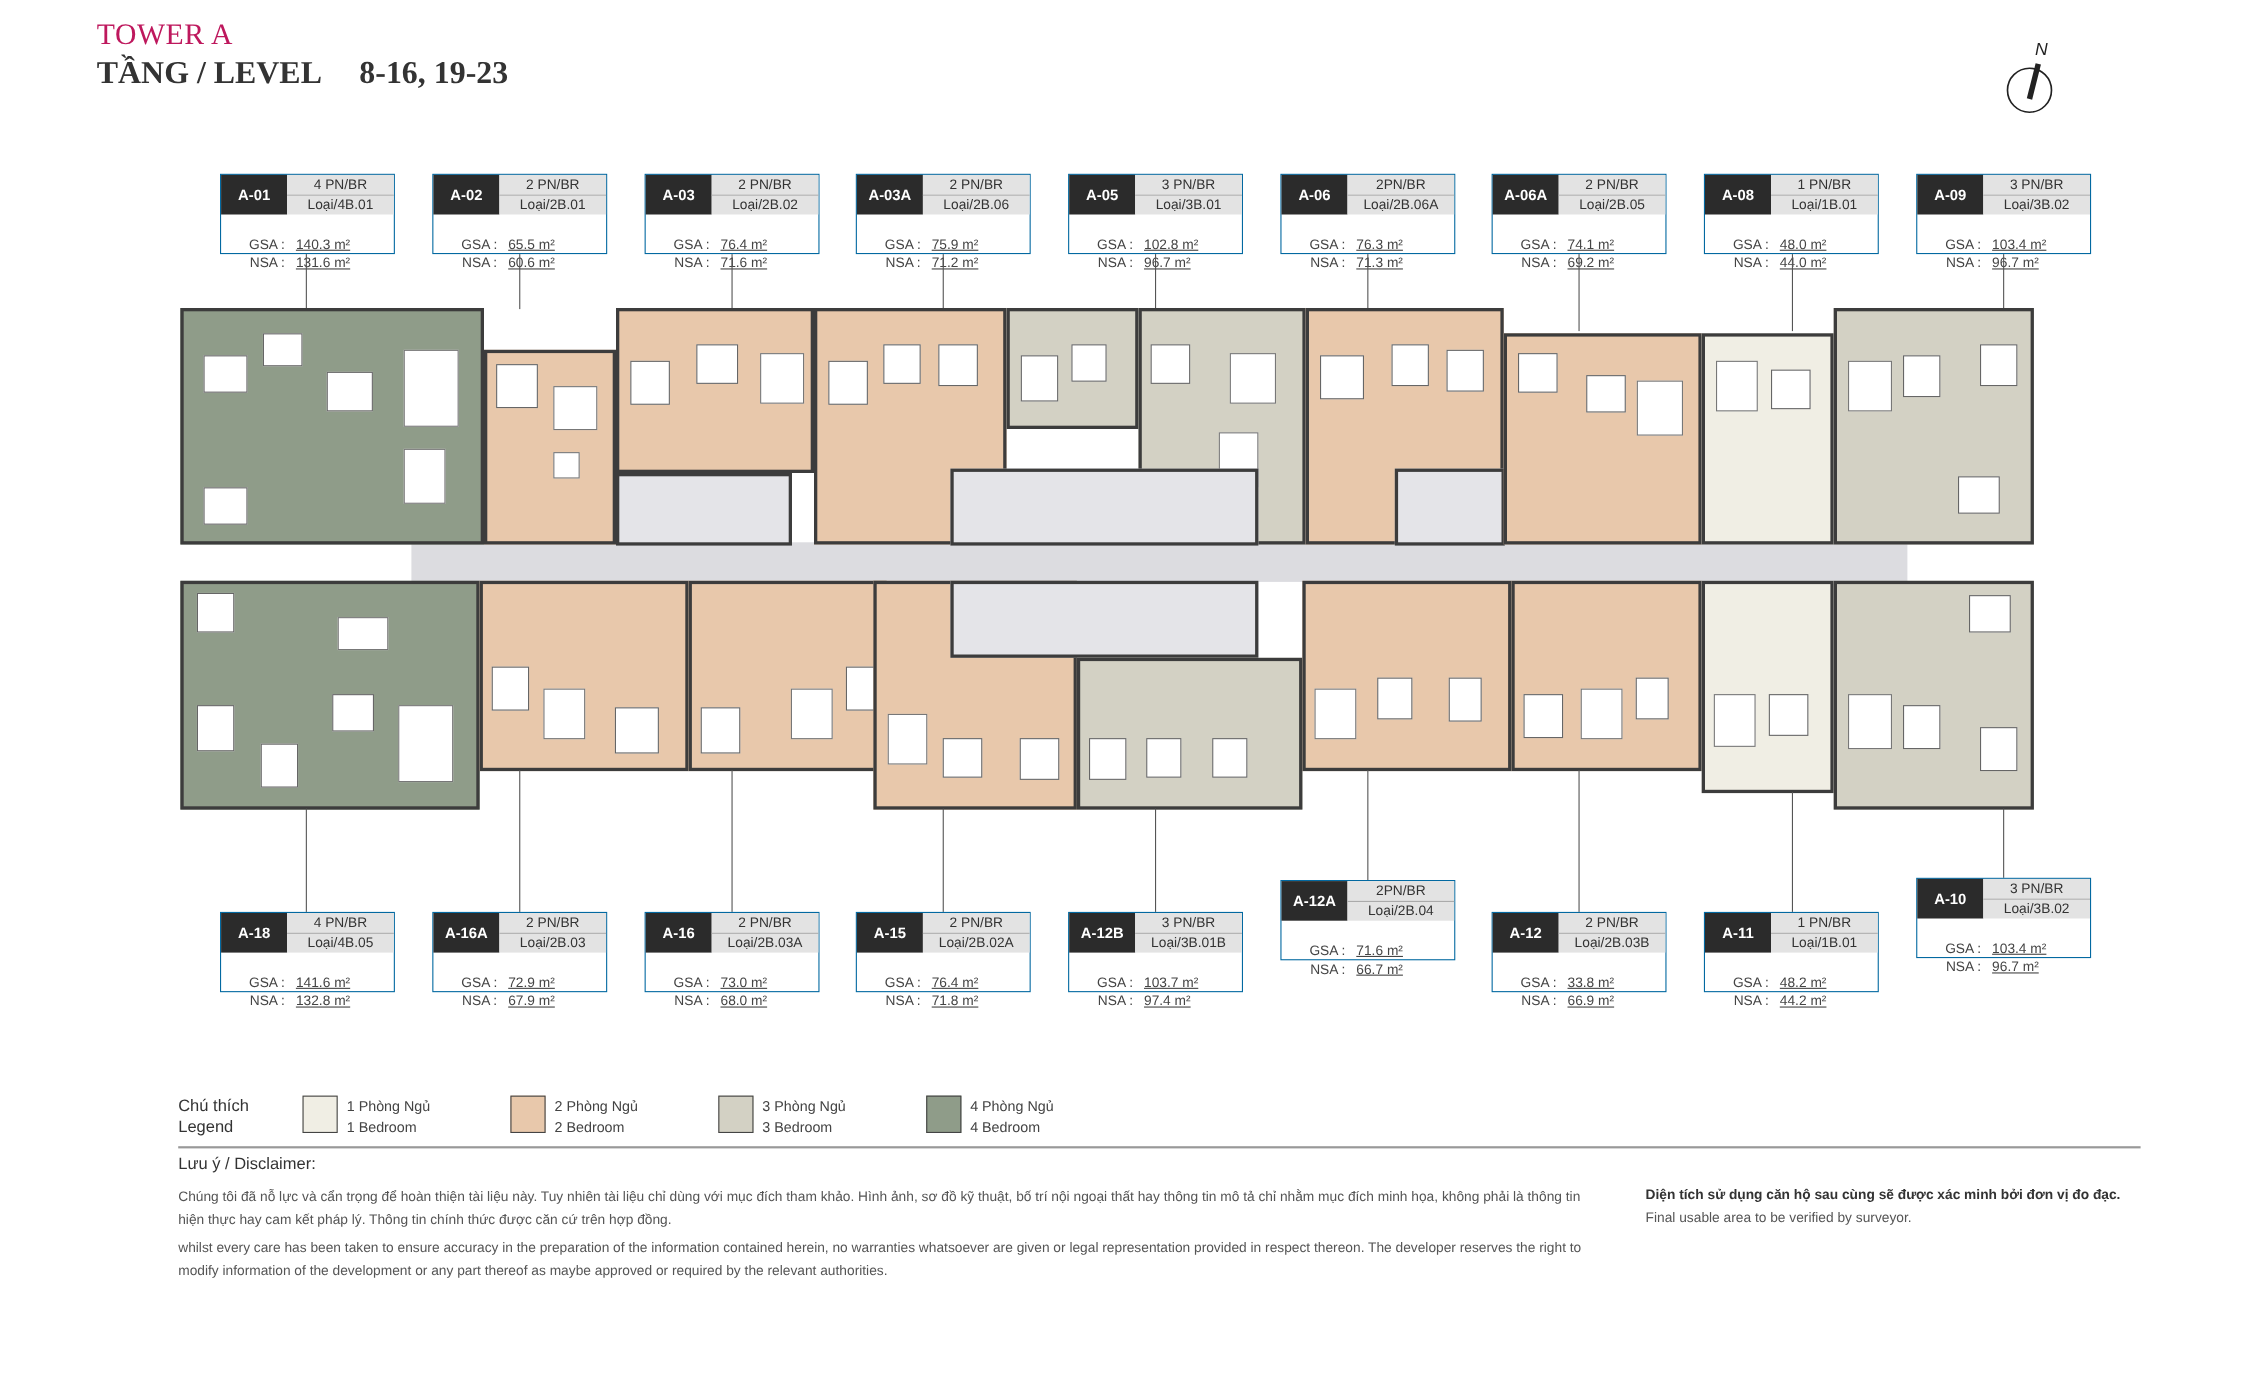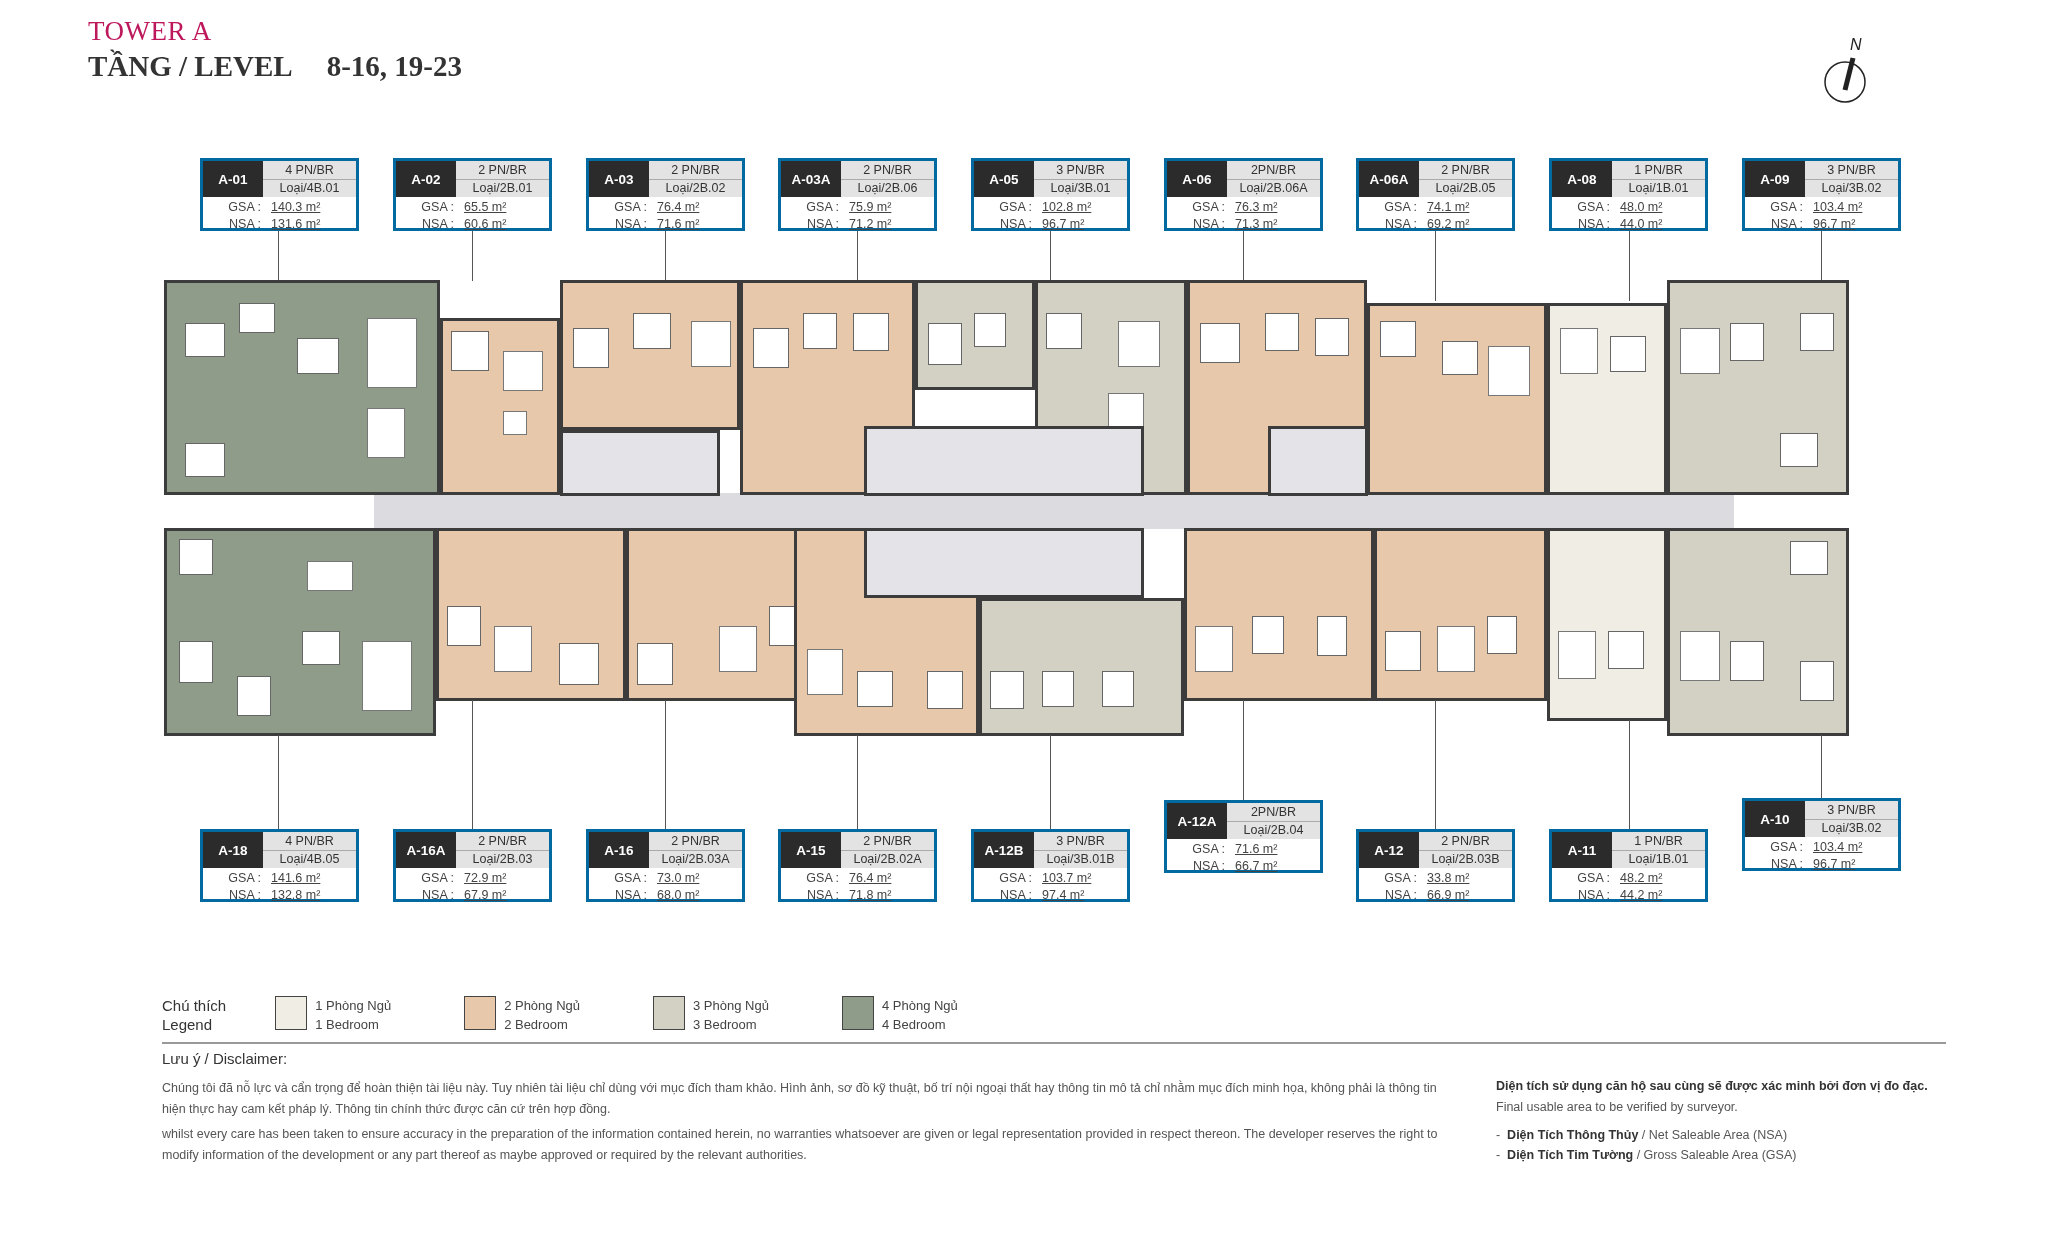--- a/index.html
+++ b/index.html
@@ -13,7 +13,7 @@
   .compass { position: absolute; left: 1820px; top: 30px; width: 60px; height: 80px; }
 
   
-  .card { position: absolute; width: 159px; height: 73px; border: 3px solid #0369a1; background: #fff; font-size: 12.5px; }
+  .card { position: absolute; width: 159px; height: 73px; border: 1px solid #0369a1; background: #fff; font-size: 12.5px; }
   .card .top { display: flex; height: 36px; }
   .card .uid { width: 60px; background: #2b2b2b; color: #fff; font-weight: bold; font-size: 13.5px; display: flex; align-items: center; justify-content: center; }
   .card .meta { flex: 1; display: flex; flex-direction: column; }

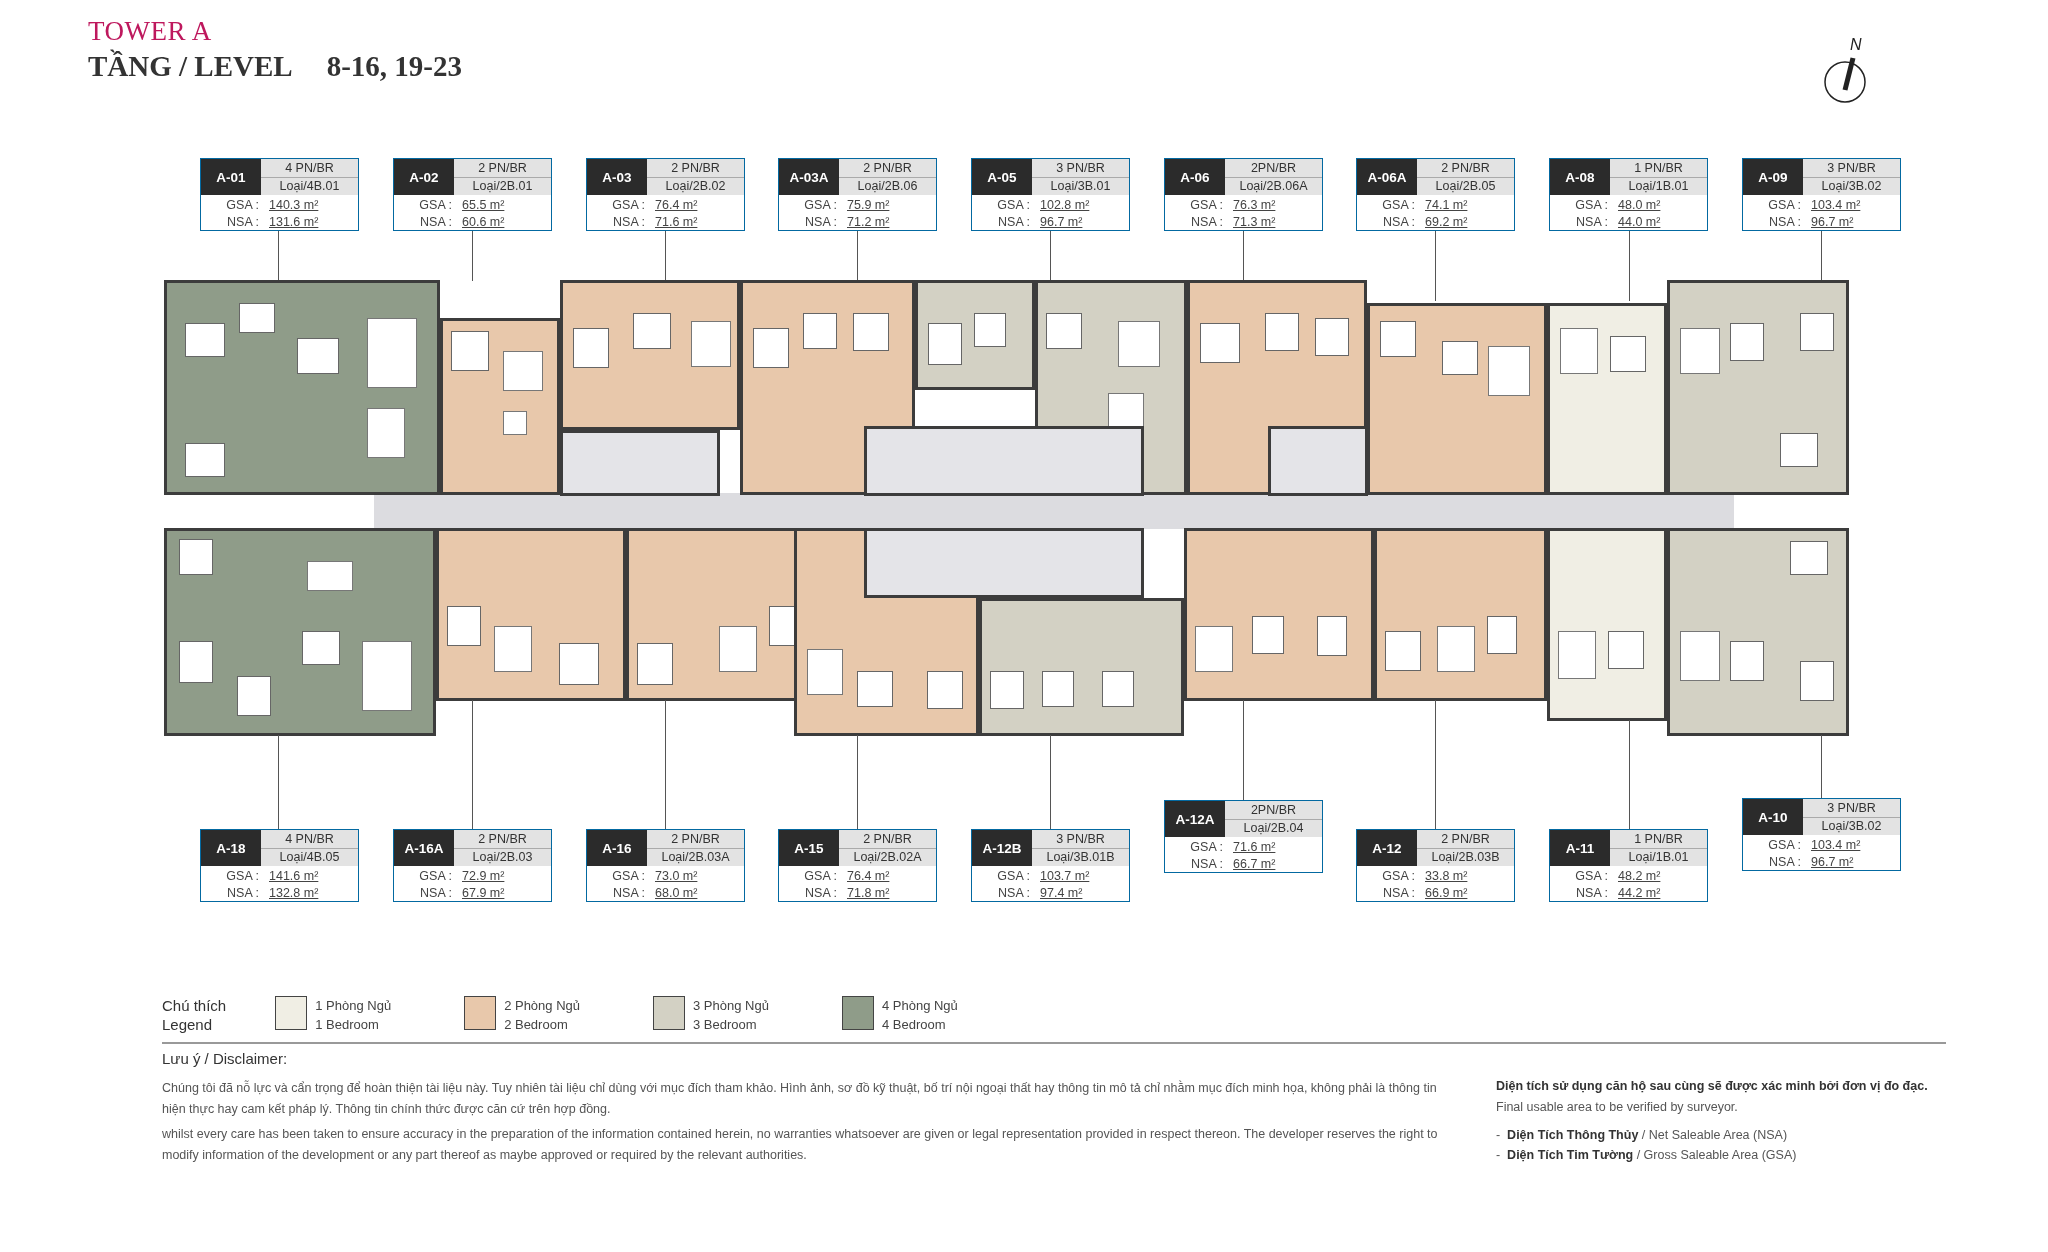--- a/index.html
+++ b/index.html
@@ -19,7 +19,7 @@
   .card .meta { flex: 1; display: flex; flex-direction: column; }
   .card .meta div { flex: 1; background: #e3e3e3; display: flex; align-items: center; justify-content: center; color: #333; }
   .card .meta div:first-child { border-bottom: 1px solid #aaa; }
-  .card .areas { padding: 1px 0 0 0; }
+  .card .areas { padding: 18px 0 0 0; }
   .card .row { display: flex; height: 17px; align-items: center; color: #444; }
   .card .row .k { width: 68px; text-align: right; padding-right: 10px; }
   .card .row .v { flex: 1; text-decoration: underline; }

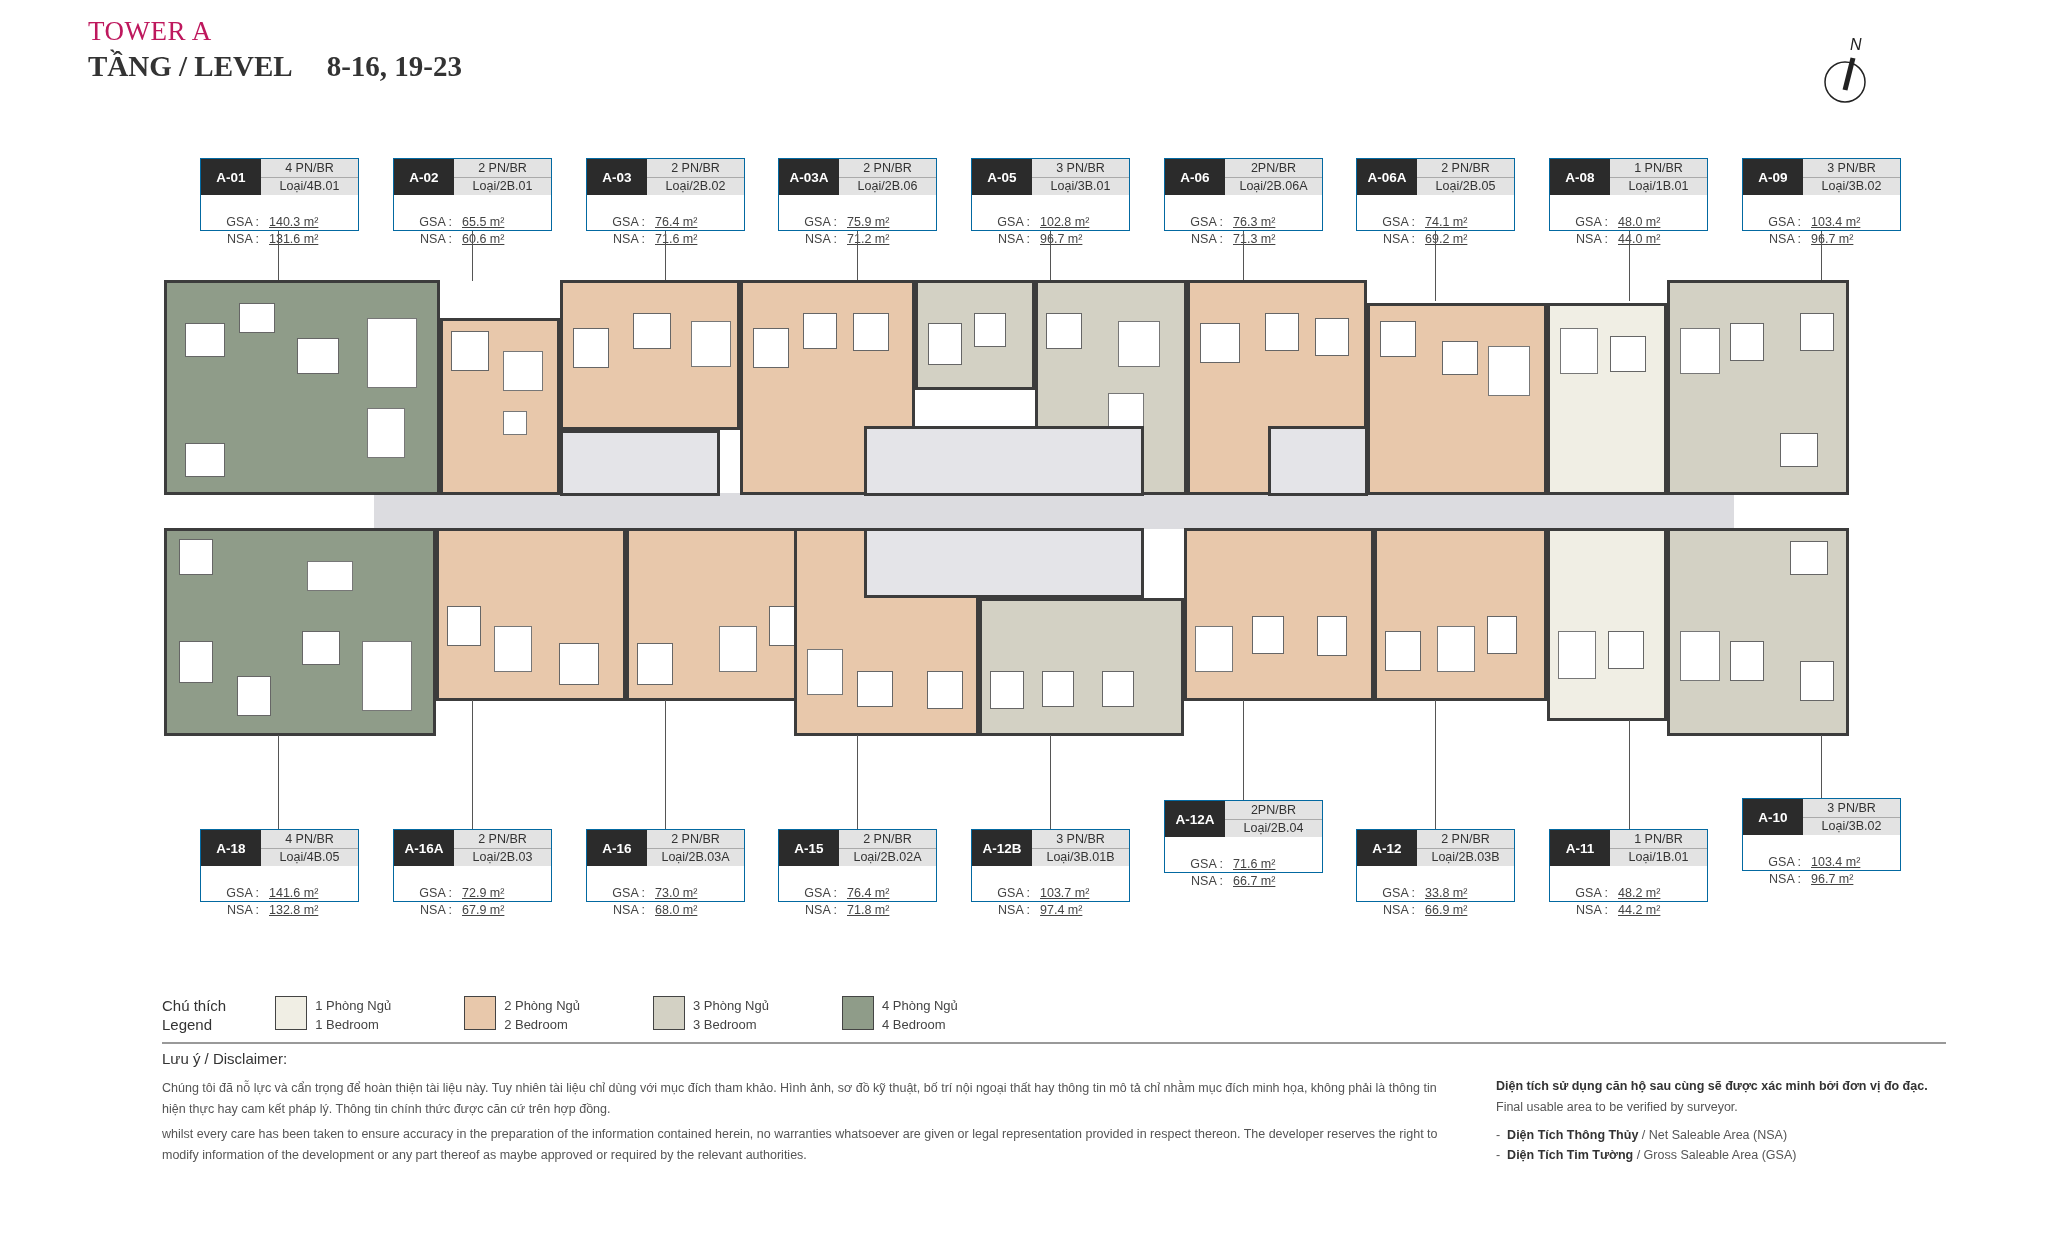--- a/index.html
+++ b/index.html
@@ -592,10 +592,6 @@
 <div class="right-note">
   <div><b>Diện tích sử dụng căn hộ sau cùng sẽ được xác minh bởi đơn vị đo đạc.</b></div>
   <div>Final usable area to be verified by surveyor.</div>
-  <ul>
-    <li>- &nbsp;<b>Diện Tích Thông Thủy</b><span> / Net Saleable Area (NSA)</span></li>
-    <li>- &nbsp;<b>Diện Tích Tim Tường</b><span> / Gross Saleable Area (GSA)</span></li>
-  </ul>
 </div>
 
 </body></html>

